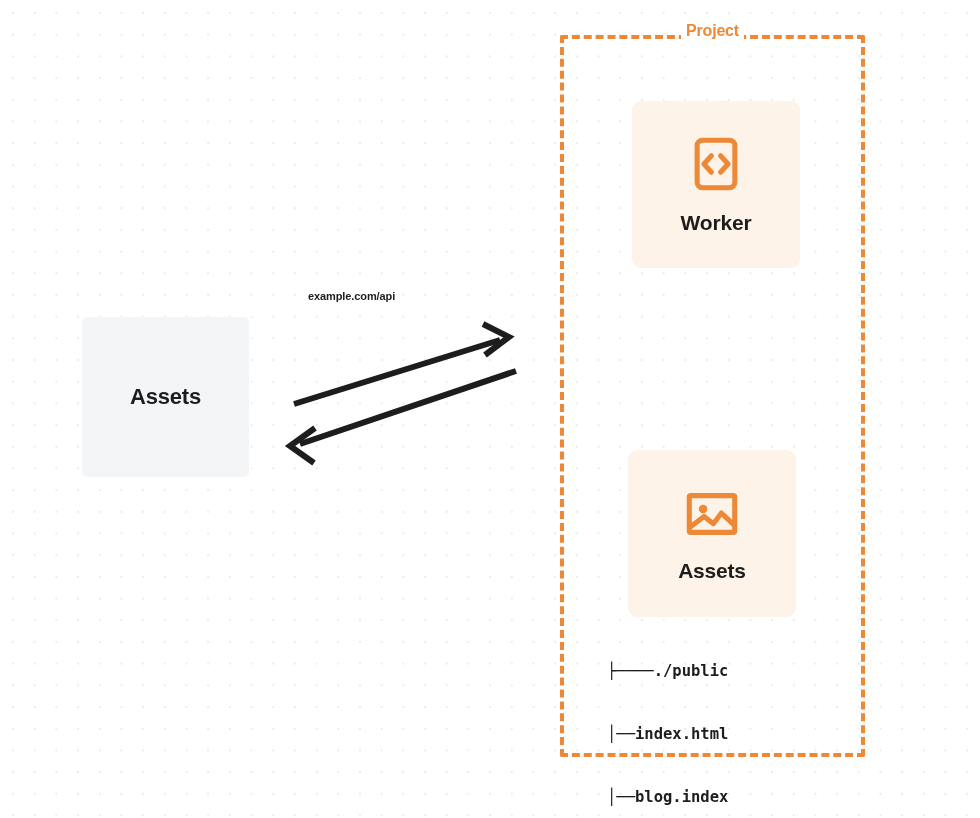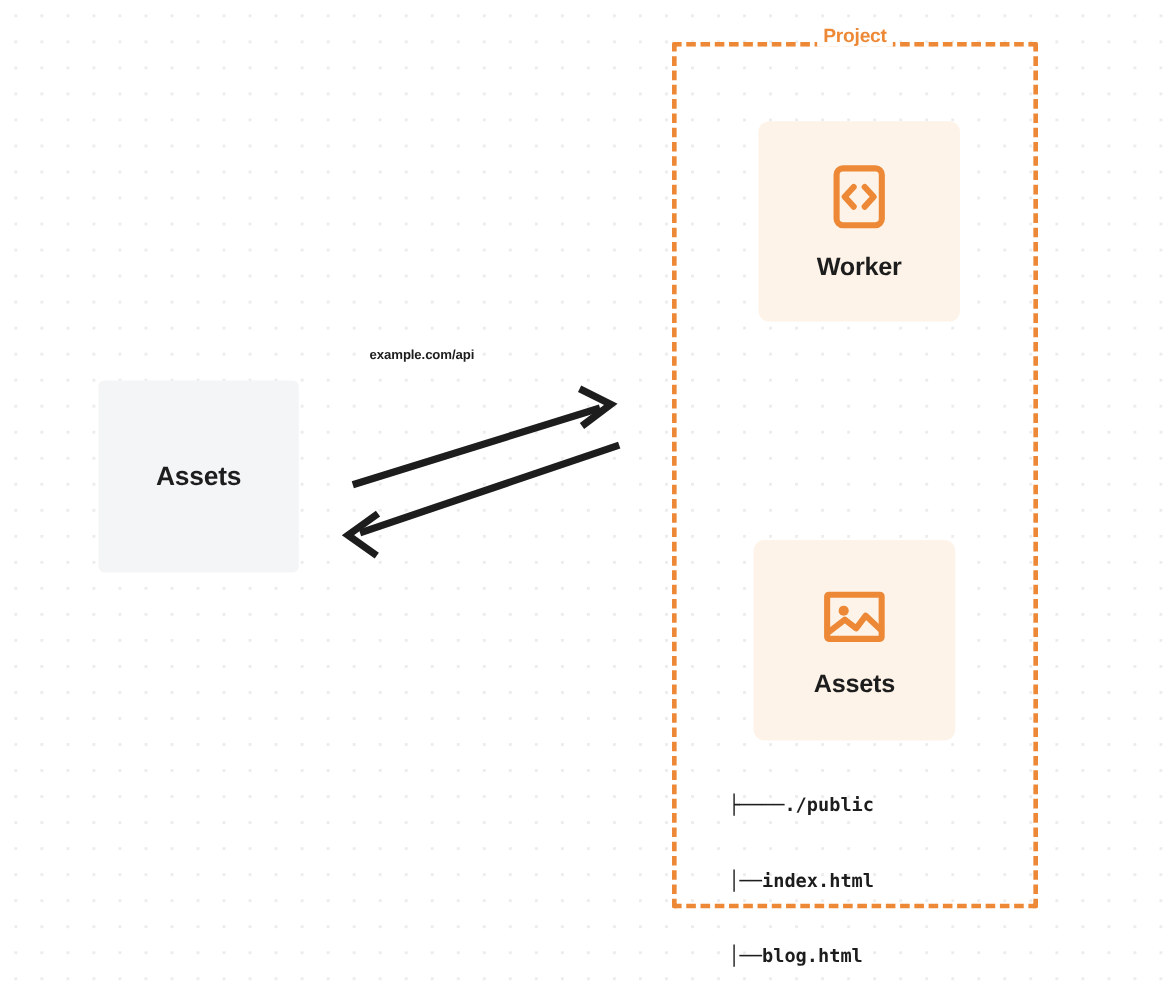--- a/index.html
+++ b/index.html
@@ -190,7 +190,7 @@
   <div id="file-tree">
     <span class="tree-row"><span>├────</span><span>./public</span></span>
     <span class="tree-row indented"><span>│──</span><span>index.html</span></span>
-    <span class="tree-row indented"><span>│──</span><span>blog.html</span></span>
+    <span class="tree-row indented"><span>│──</span><span>blog.index</span></span>
     
   </div>
 

